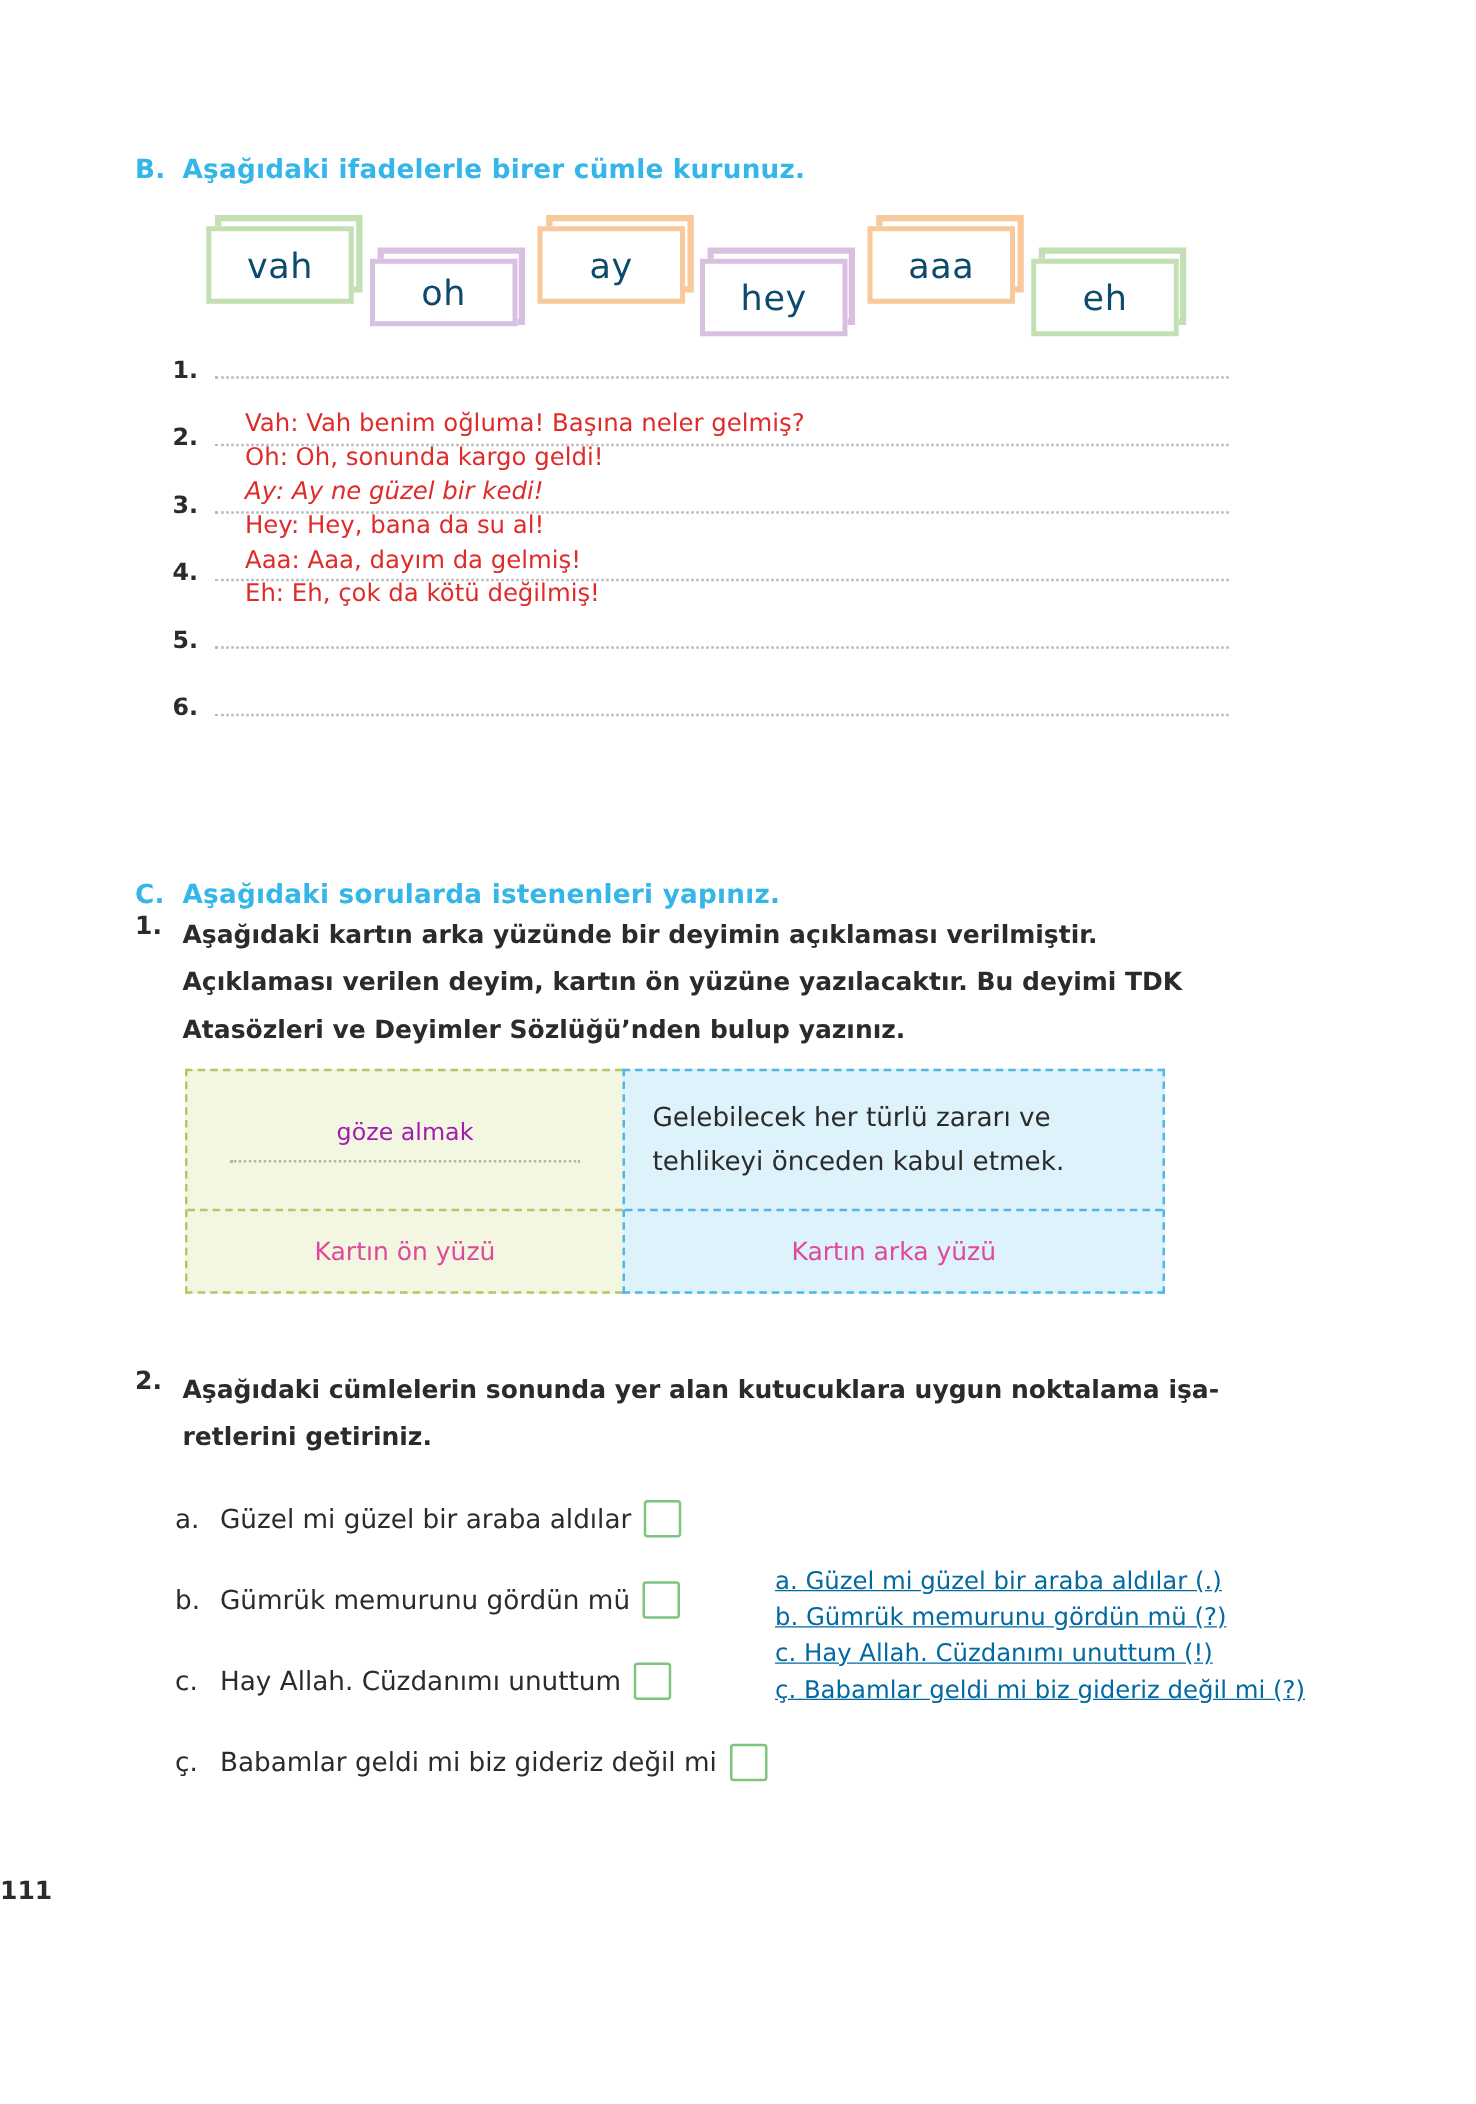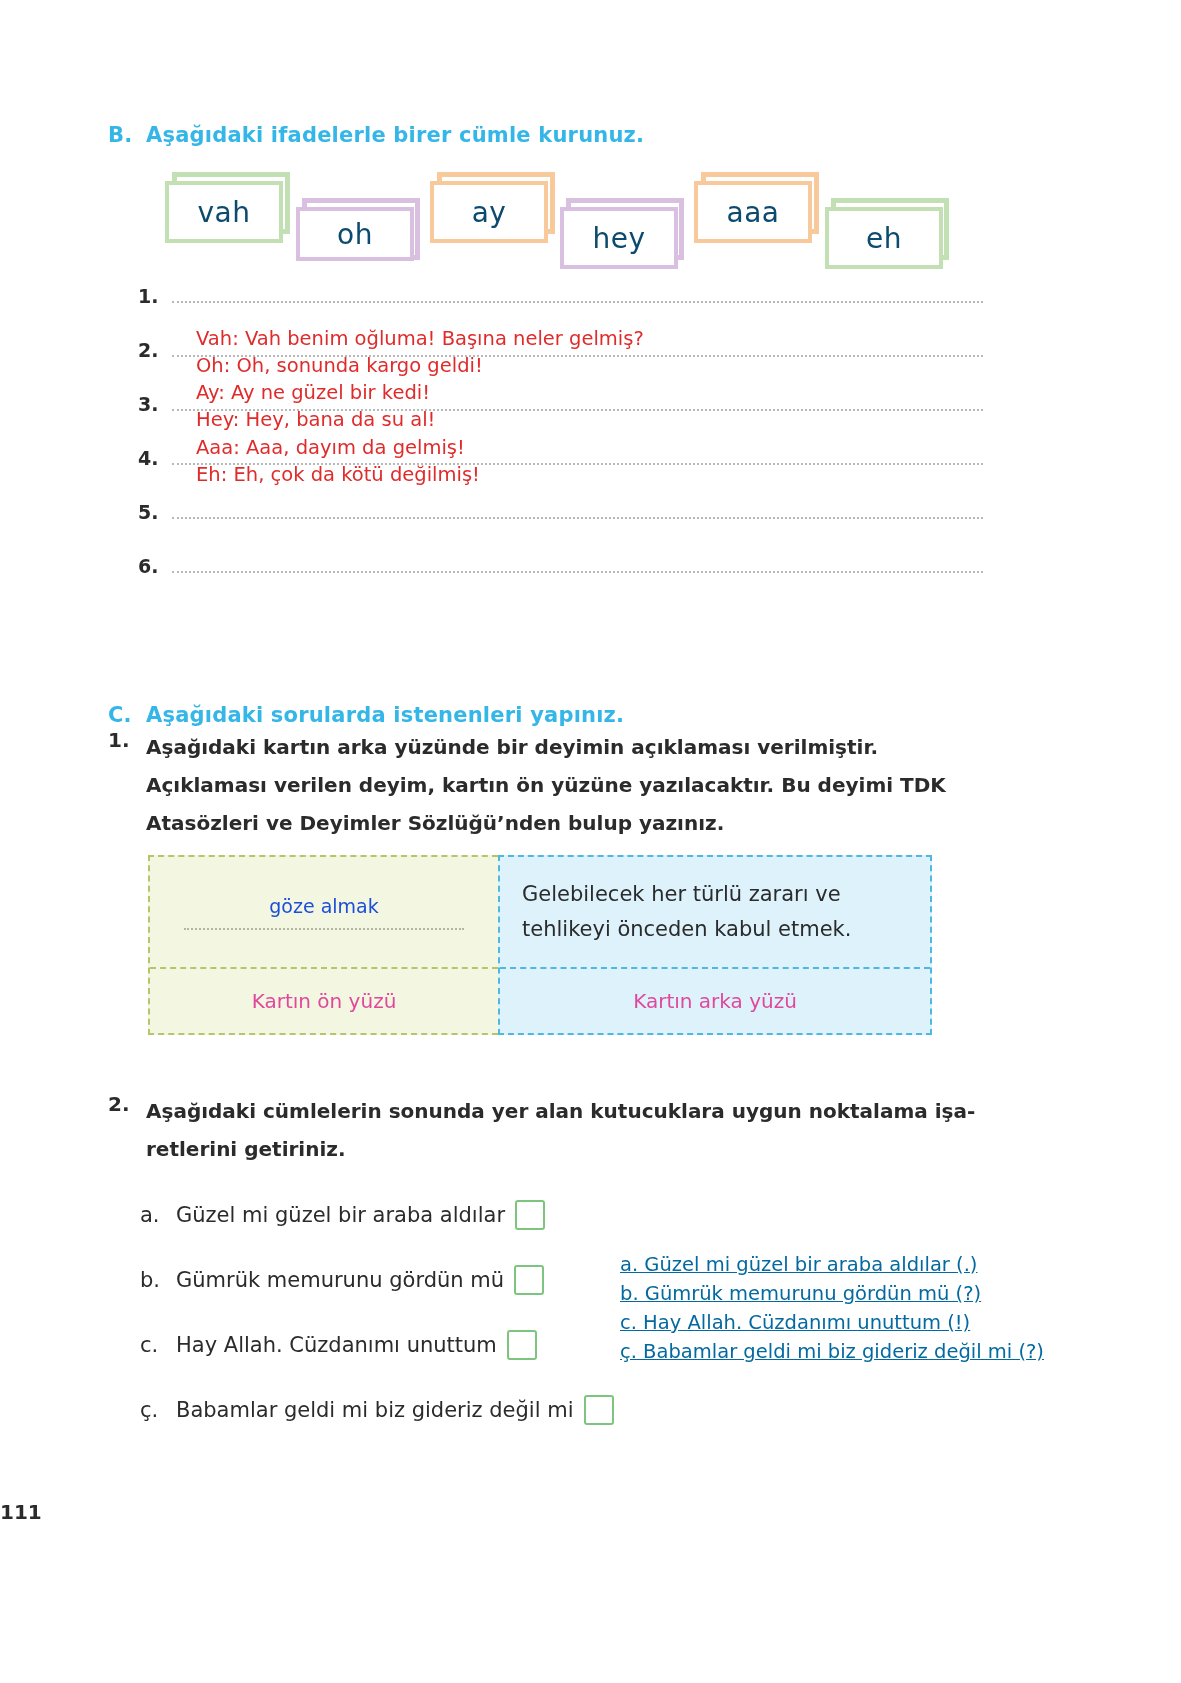--- a/index.html
+++ b/index.html
@@ -269,7 +269,7 @@
 
   <div class="answer-red" style="left:196px; top:325px;">Vah: Vah benim oğluma! Başına neler gelmiş?</div>
   <div class="answer-red" style="left:196px; top:352px;">Oh: Oh, sonunda kargo geldi!</div>
-  <div class="answer-red" style="left:196px; top:379px;">Ay: Ay ne güzel bir kedi!</div>
+  <div class="answer-red" style="left:196px; top:379px;font-style:italic;">Ay: Ay ne güzel bir kedi!</div>
   <div class="answer-red" style="left:196px; top:406px;">Hey: Hey, bana da su al!</div>
   <div class="answer-red" style="left:196px; top:434px;">Aaa: Aaa, dayım da gelmiş!</div>
   <div class="answer-red" style="left:196px; top:461px;">Eh: Eh, çok da kötü değilmiş!</div>

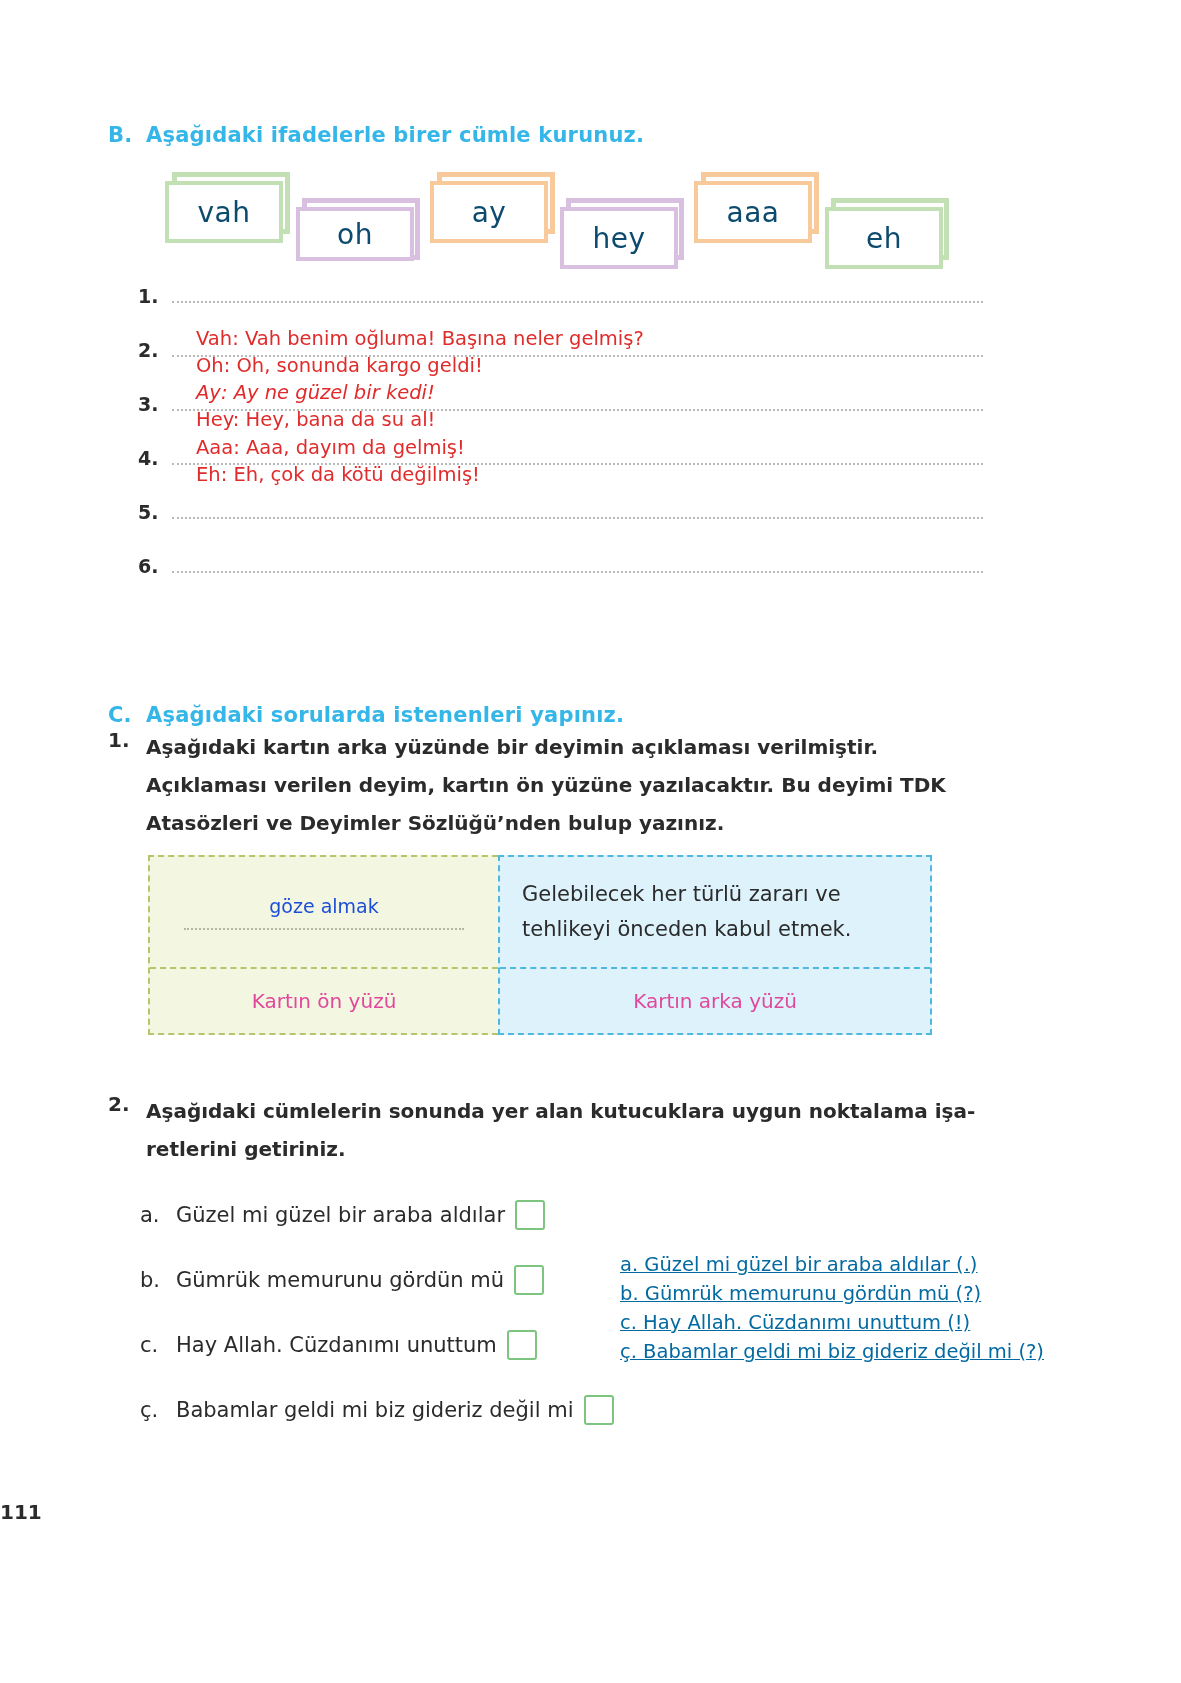--- a/index.html
+++ b/index.html
@@ -138,7 +138,7 @@
   .front-top { border-bottom: 2px dashed #b9c46a; }
   .back-top { border-bottom: 2px dashed #4fb8e0; }
   .deyim-answer {
-    color: #1d4ed8;
+    color: #a21caf;
     font-size: 19px;
     text-align: center;
     margin-bottom: 10px;

